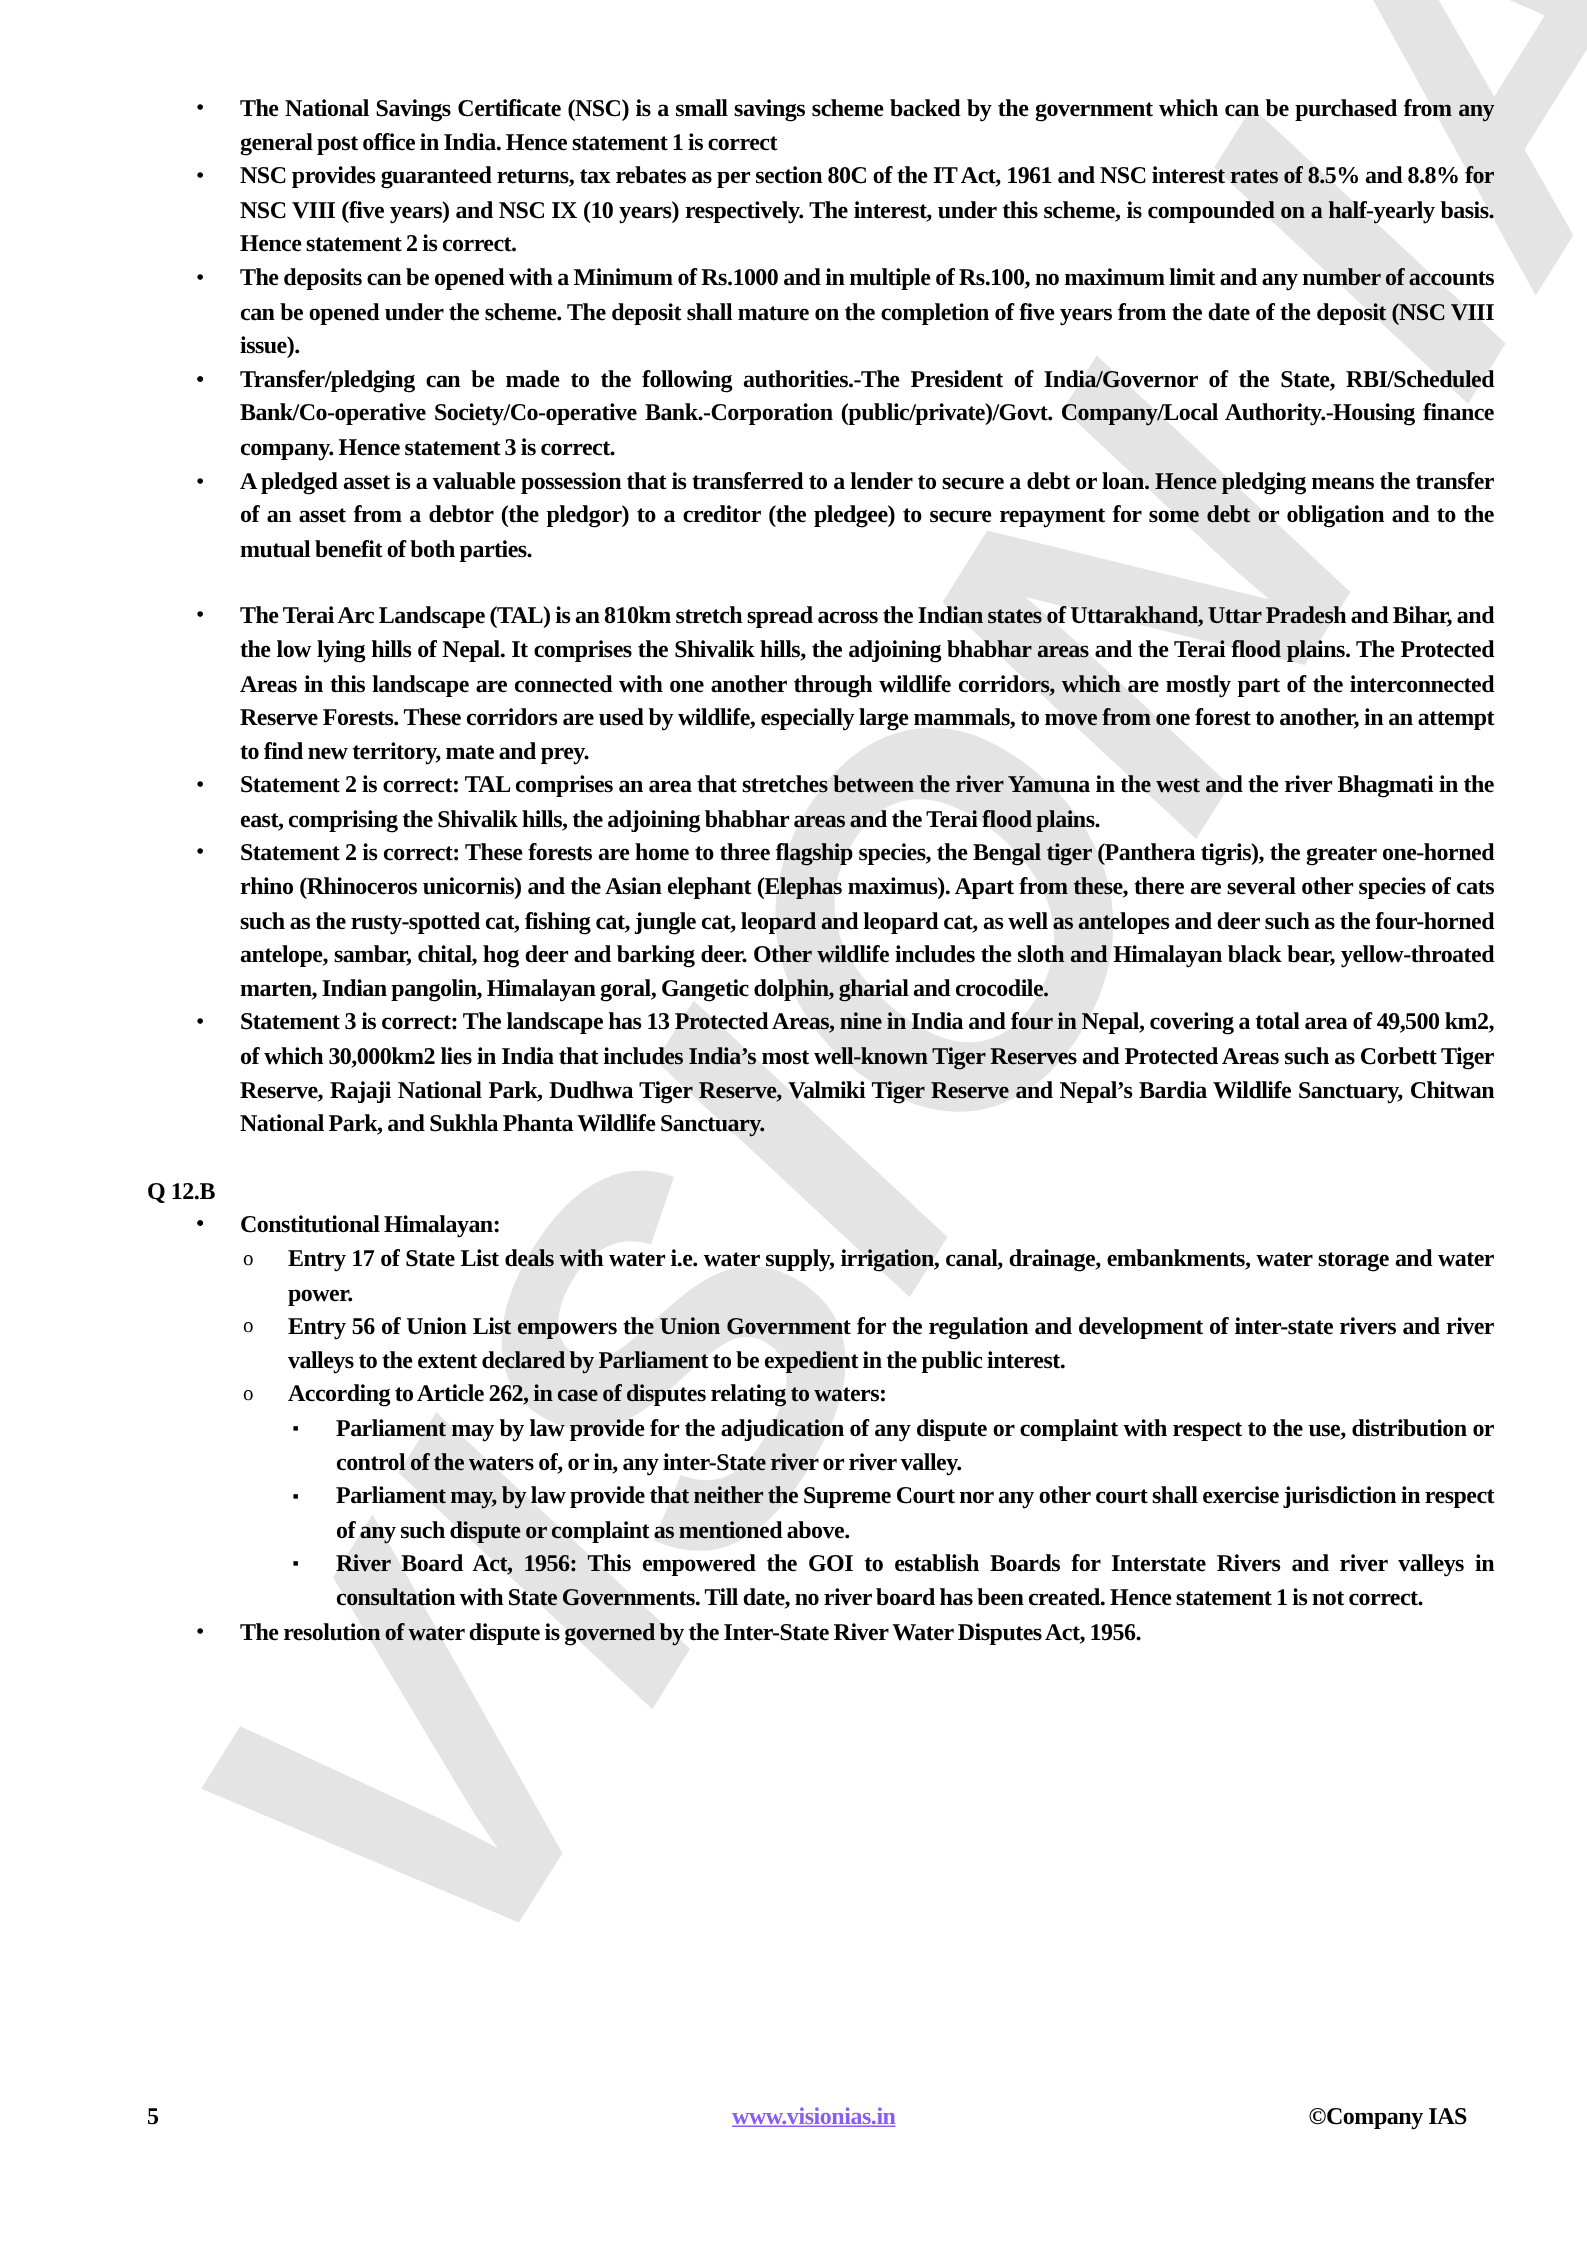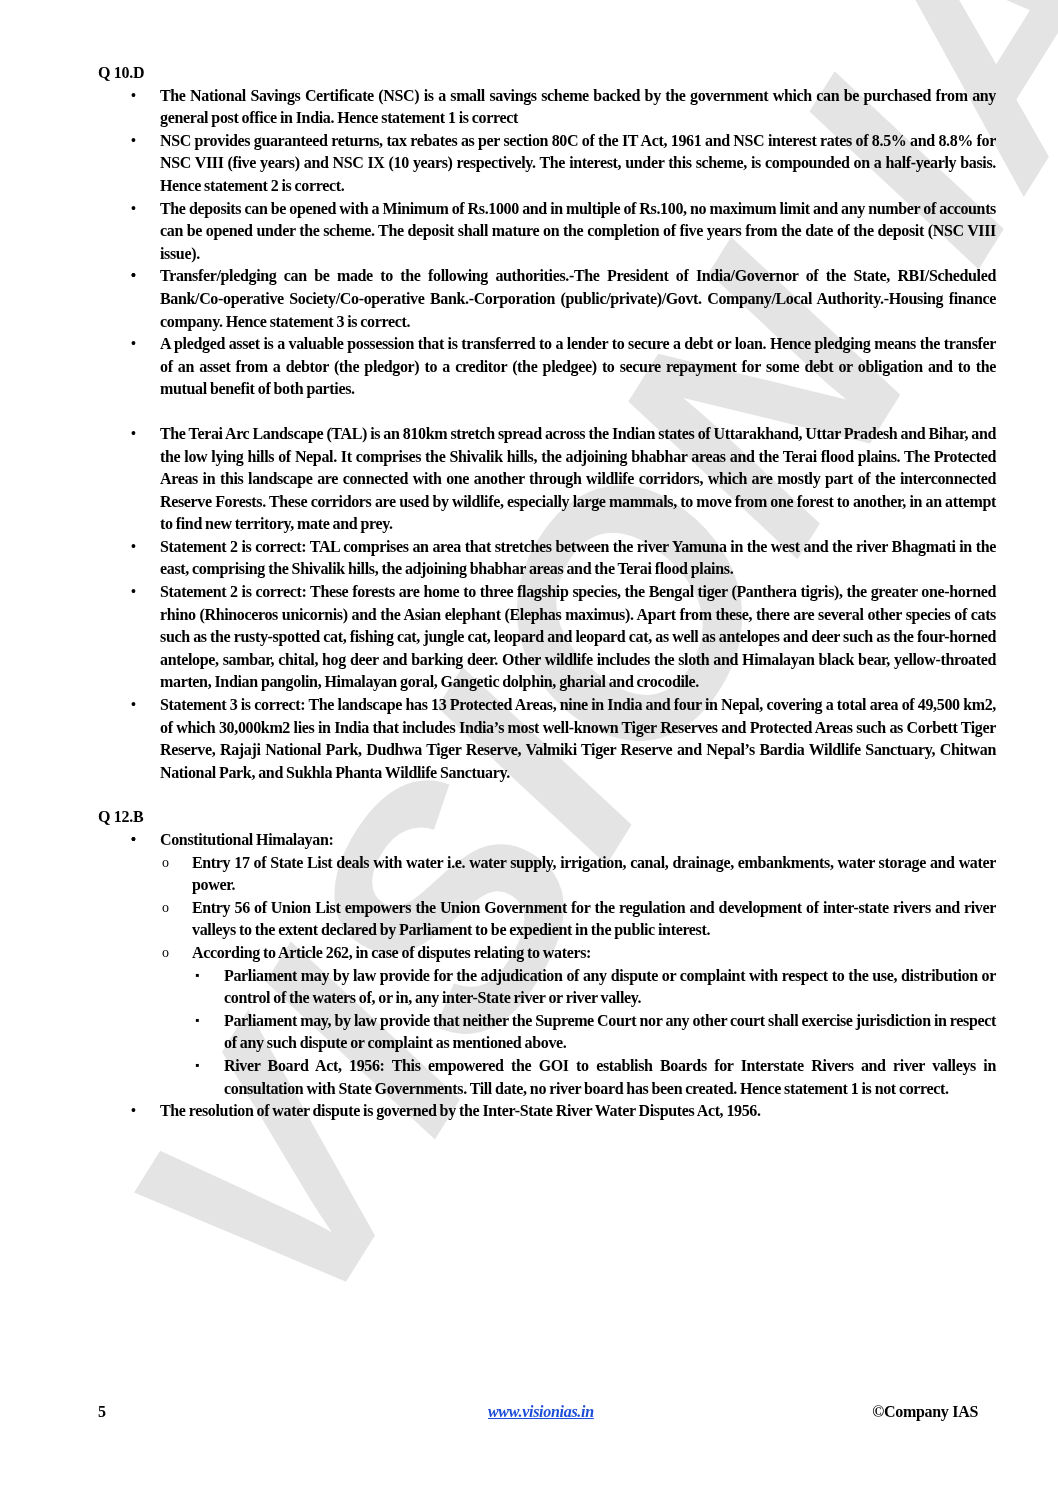--- a/index.html
+++ b/index.html
@@ -37,7 +37,6 @@
 <div class="page">
 
   <section>
-    <div class="q-head">Q 10.D</div>
     <ul>
       <li class="l1"><span class="bullet">•</span><span>The National Savings Certificate (NSC) is a small savings scheme backed by the government which can be purchased from any general post office in India. Hence statement 1 is correct</span></li>
       <li class="l1"><span class="bullet">•</span><span>NSC provides guaranteed returns, tax rebates as per section 80C of the IT Act, 1961 and NSC interest rates of 8.5% and 8.8% for NSC VIII (five years) and NSC IX (10 years) respectively. The interest, under this scheme, is compounded on a half-yearly basis. Hence statement 2 is correct.</span></li>

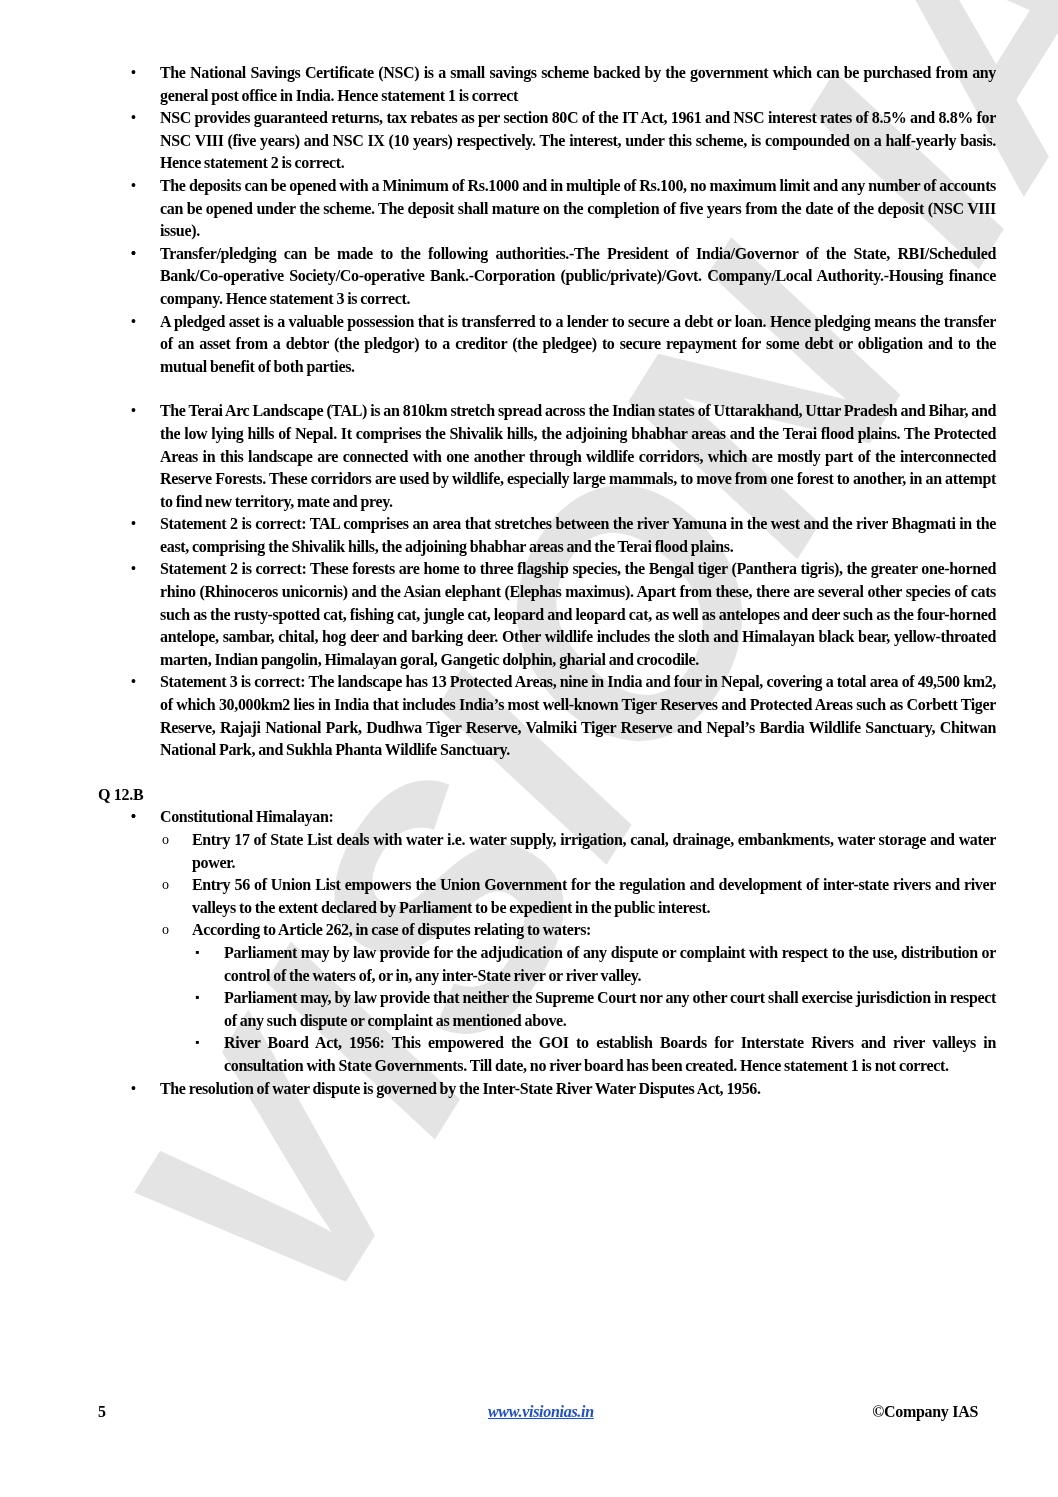--- a/index.html
+++ b/index.html
@@ -22,7 +22,7 @@
   .footer { position: absolute; top: 1403px; left: 98px; width: 880px; height: 24px; z-index: 1;
             font-weight: bold; font-size: 16px; font-family: "Liberation Serif", serif; letter-spacing: -0.3px; }
   .footer .page-num { position: absolute; left: 0; top: 0; }
-  .footer .site-link { position: absolute; left: 390px; top: 0; color: #1d4ed8; text-decoration: underline; font-style: italic; }
+  .footer .site-link { position: absolute; left: 390px; top: 0; color: #8b5cf6; text-decoration: underline; }
   .footer .copyright { position: absolute; right: 0; top: 0; }
 </style>
 </head>

